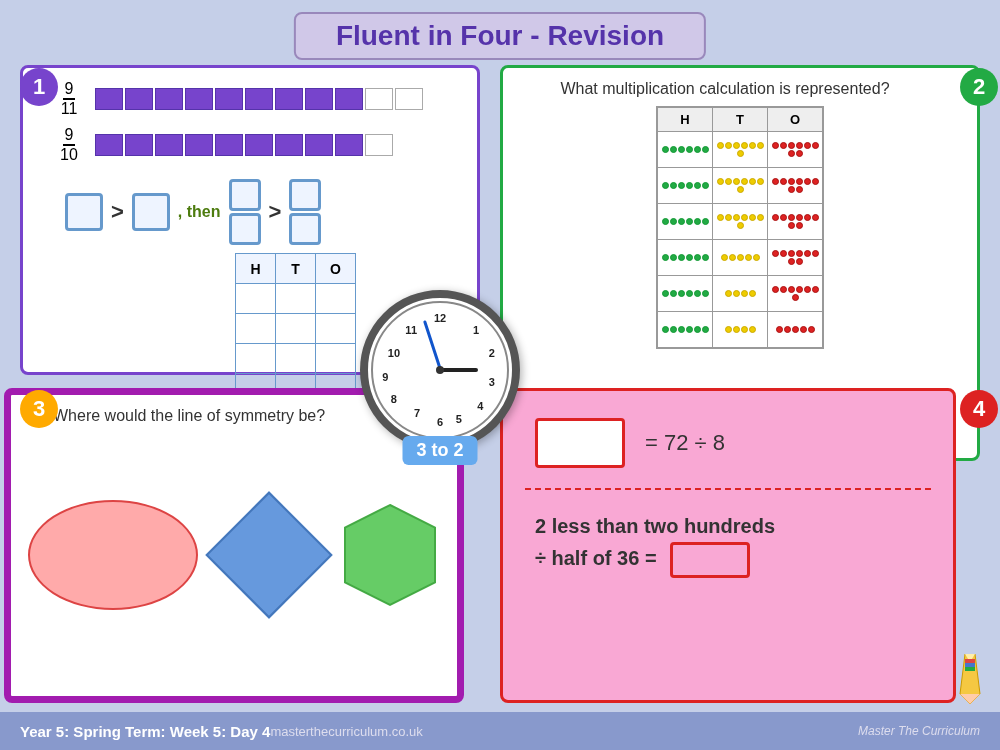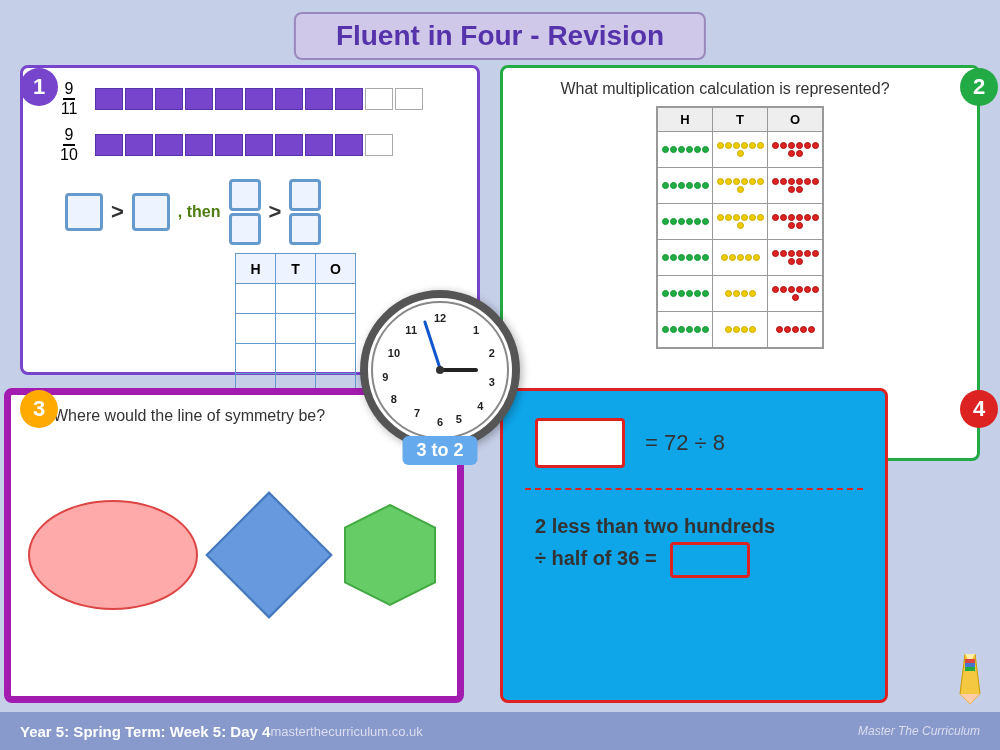--- a/index.html
+++ b/index.html
@@ -69,10 +69,10 @@
     .q4 {
       top: 388px;
       left: 500px;
-      width: 388px;
+      width: 456px;
       height: 315px;
       border: 3px solid #dd2222;
-      background: #0ea5e9;
+      background: #f9a8d4;
     }
 
     

